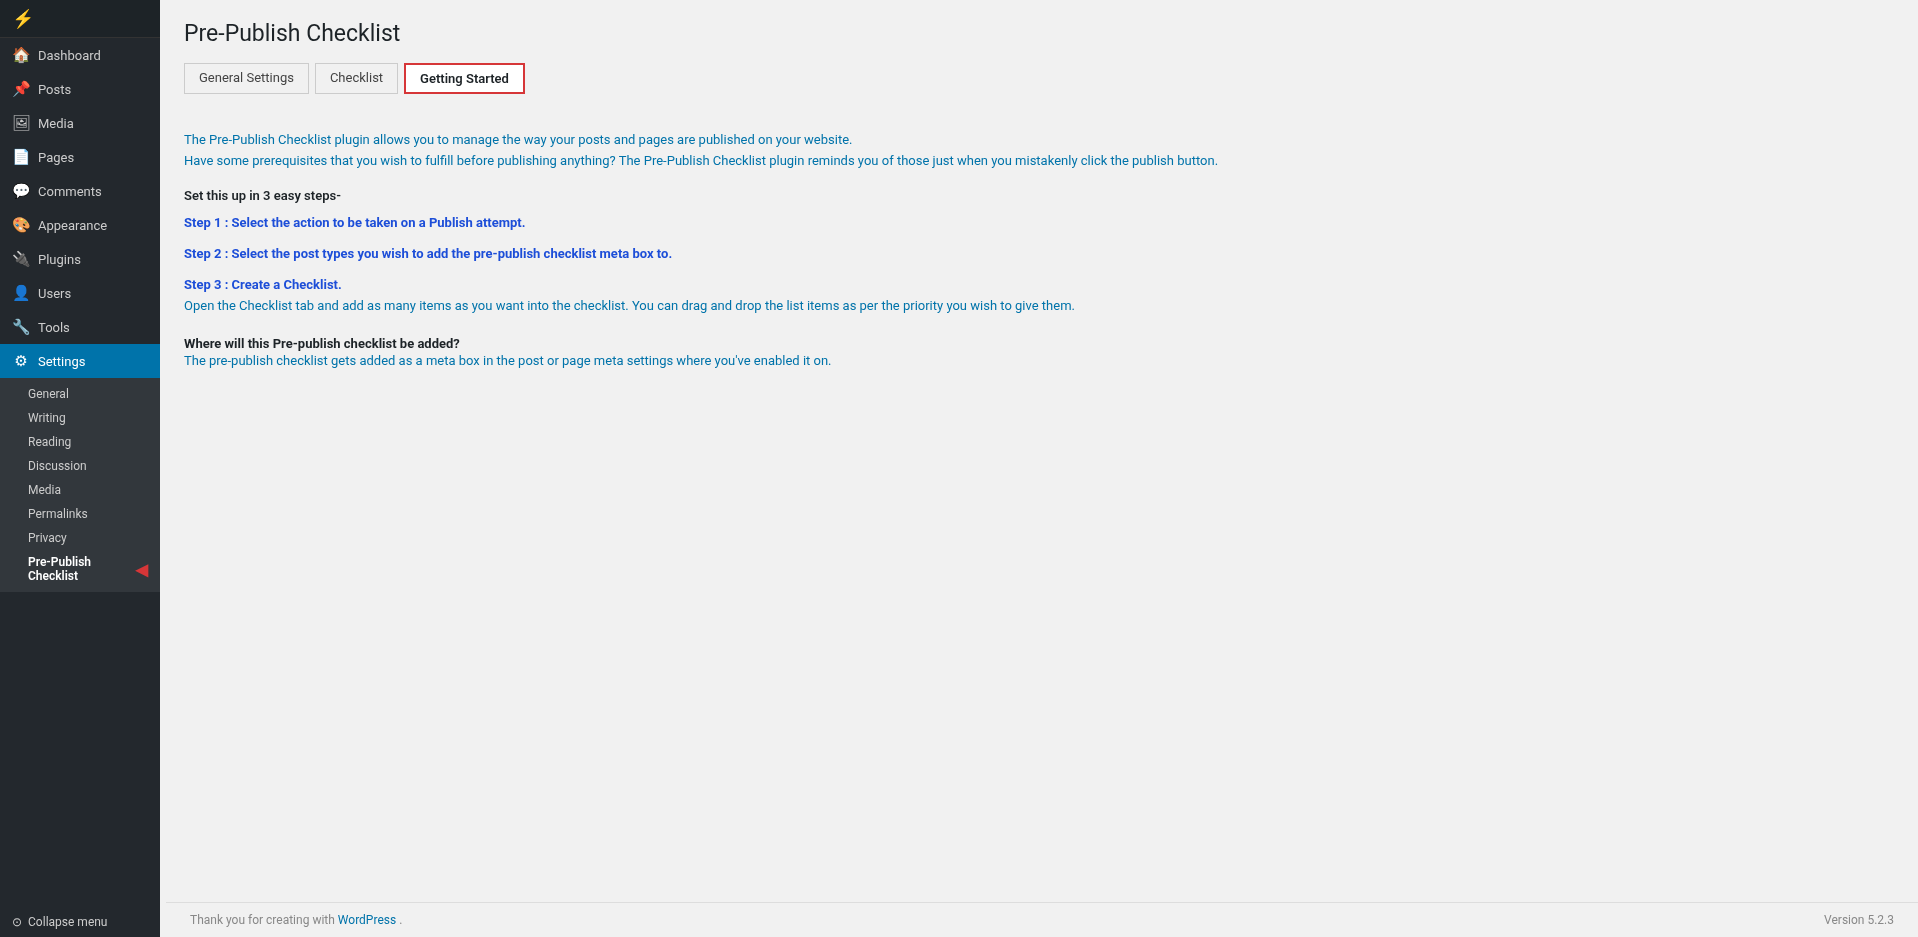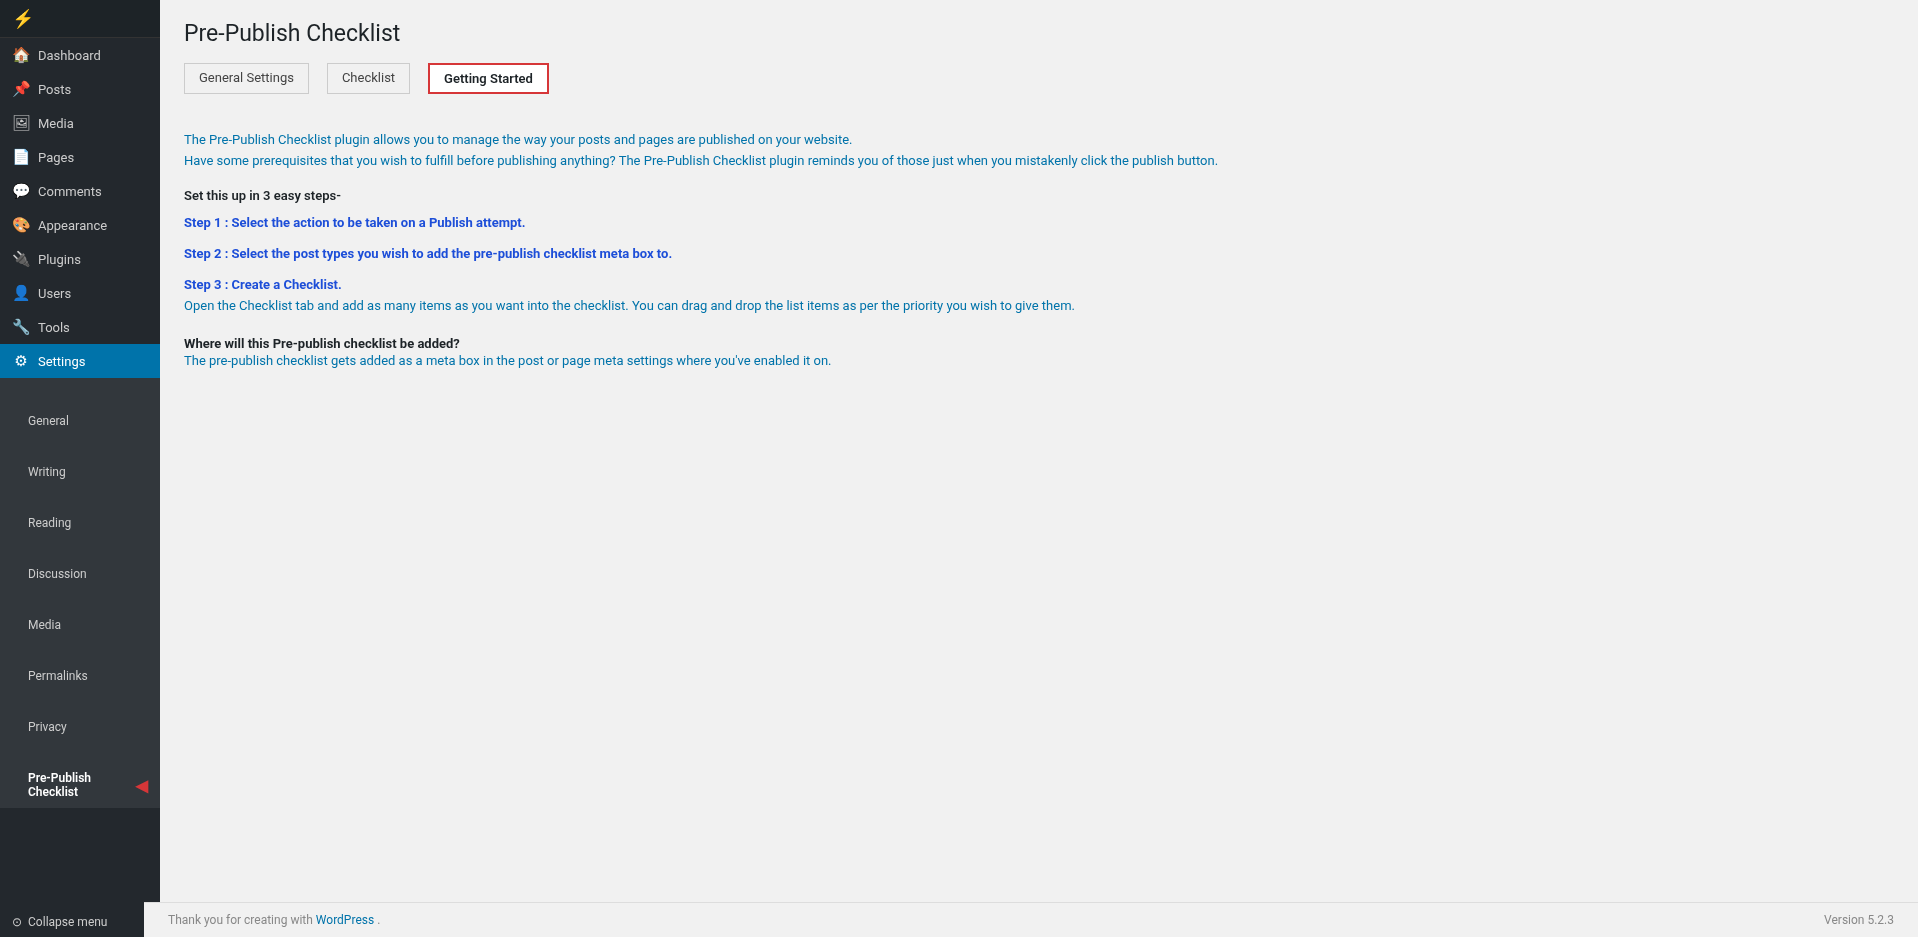--- a/index.html
+++ b/index.html
@@ -92,7 +92,7 @@
       cursor: pointer;
       font-size: 13px;
       text-decoration: none;
-      margin-right: 18px;
+      margin-right: 6px;
     }
     .tab.active {
       background: #fff;

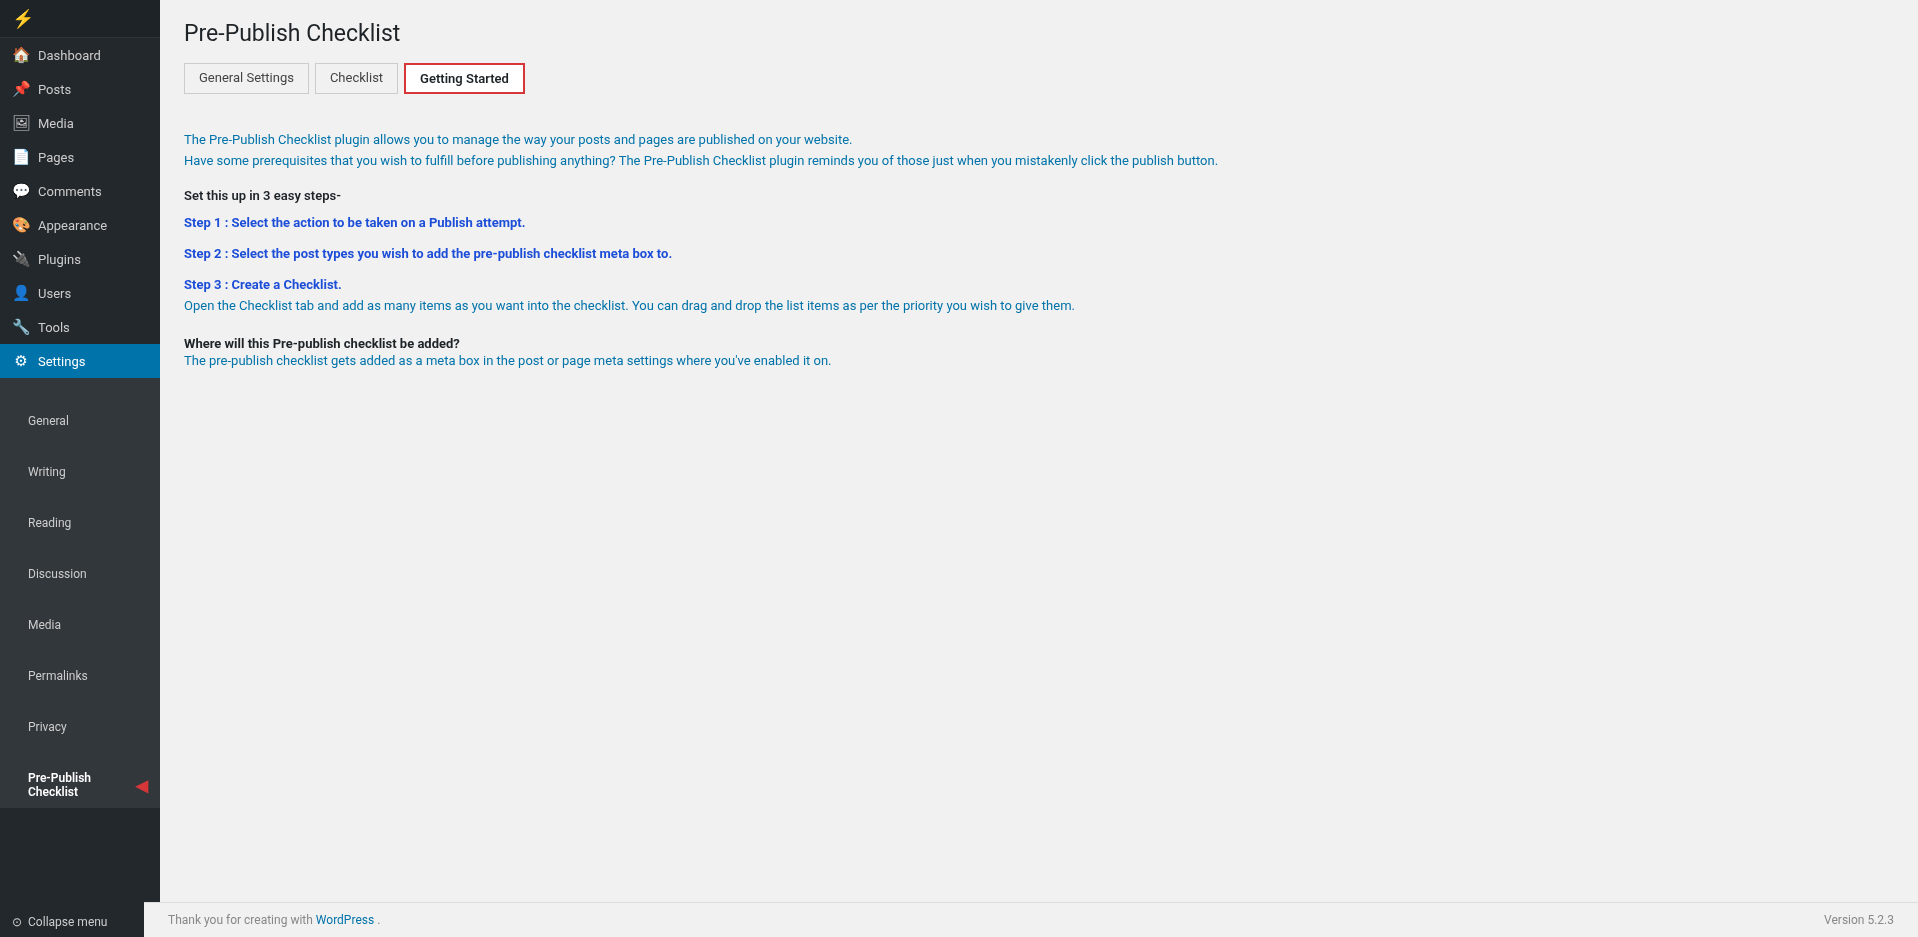--- a/index.html
+++ b/index.html
@@ -48,7 +48,6 @@
       color: #ccc;
       cursor: pointer;
       font-size: 12px;
-      margin-top: 27px;
     }
     .settings-submenu-item.active { color: #fff; font-weight: 600; }
 

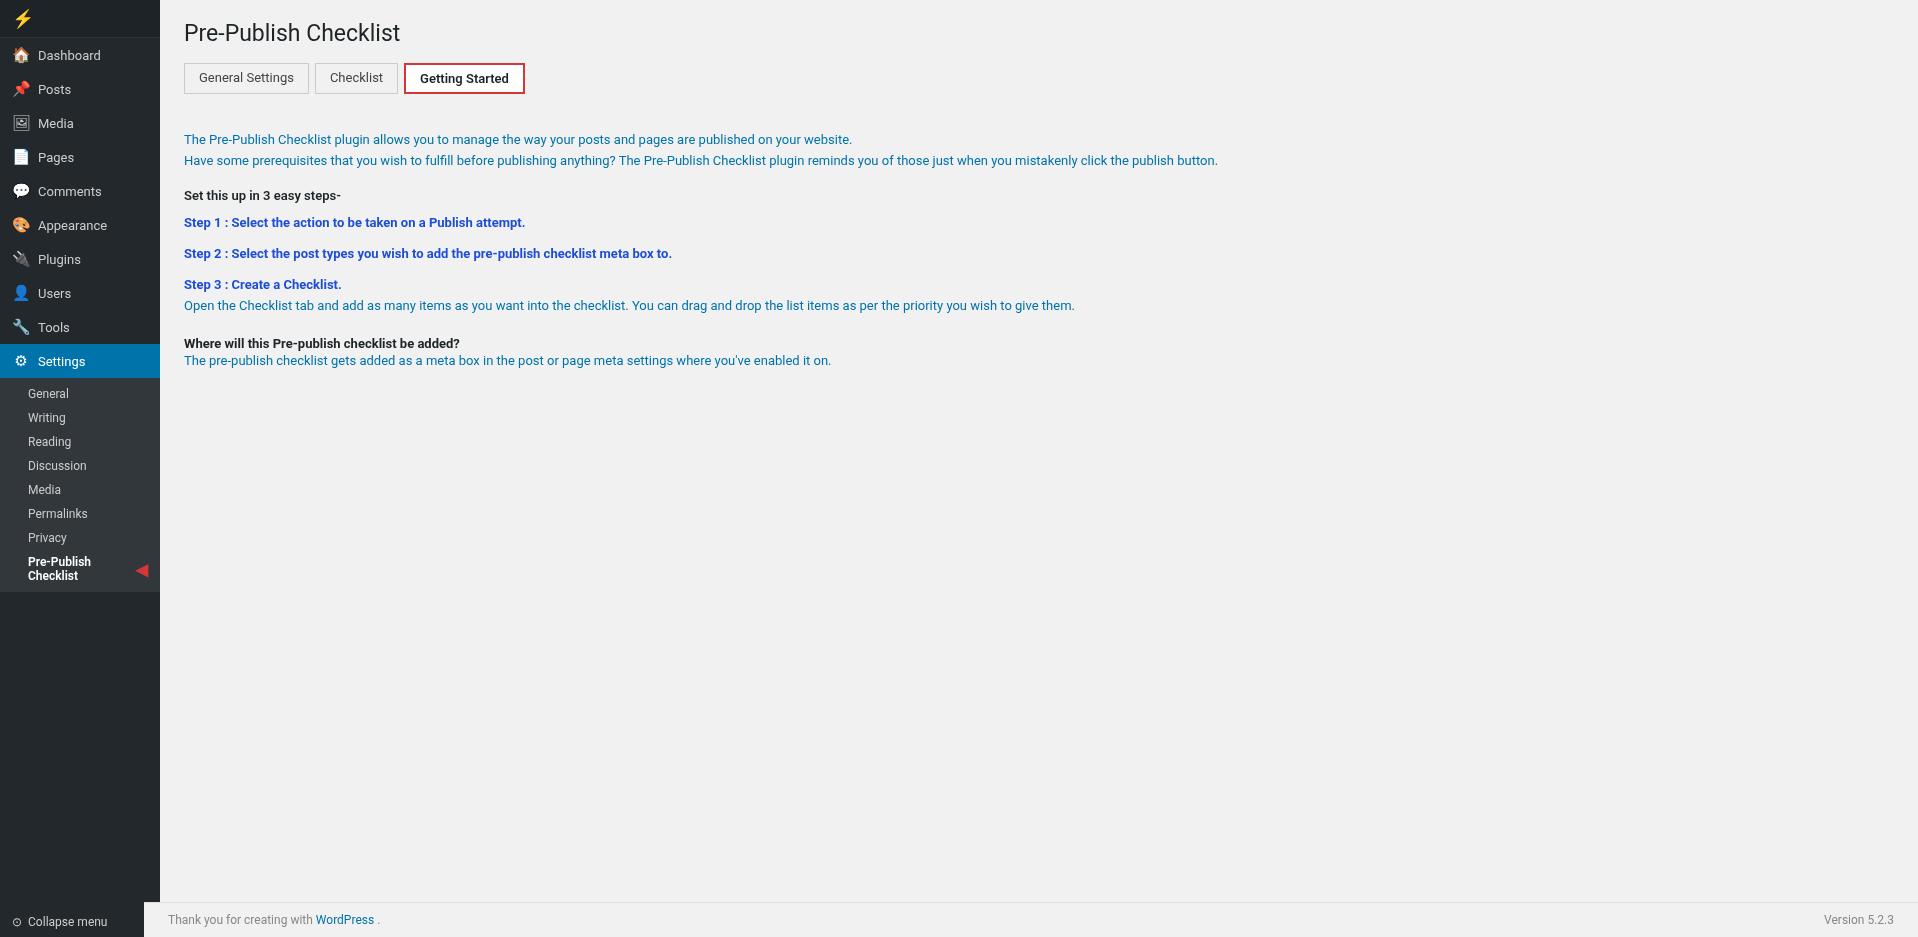--- a/index.html
+++ b/index.html
@@ -149,7 +149,7 @@
     #footer {
       position: fixed;
       bottom: 0;
-      left: 144px;
+      left: 166px;
       right: 0;
       padding: 10px 24px;
       background: #f1f1f1;

